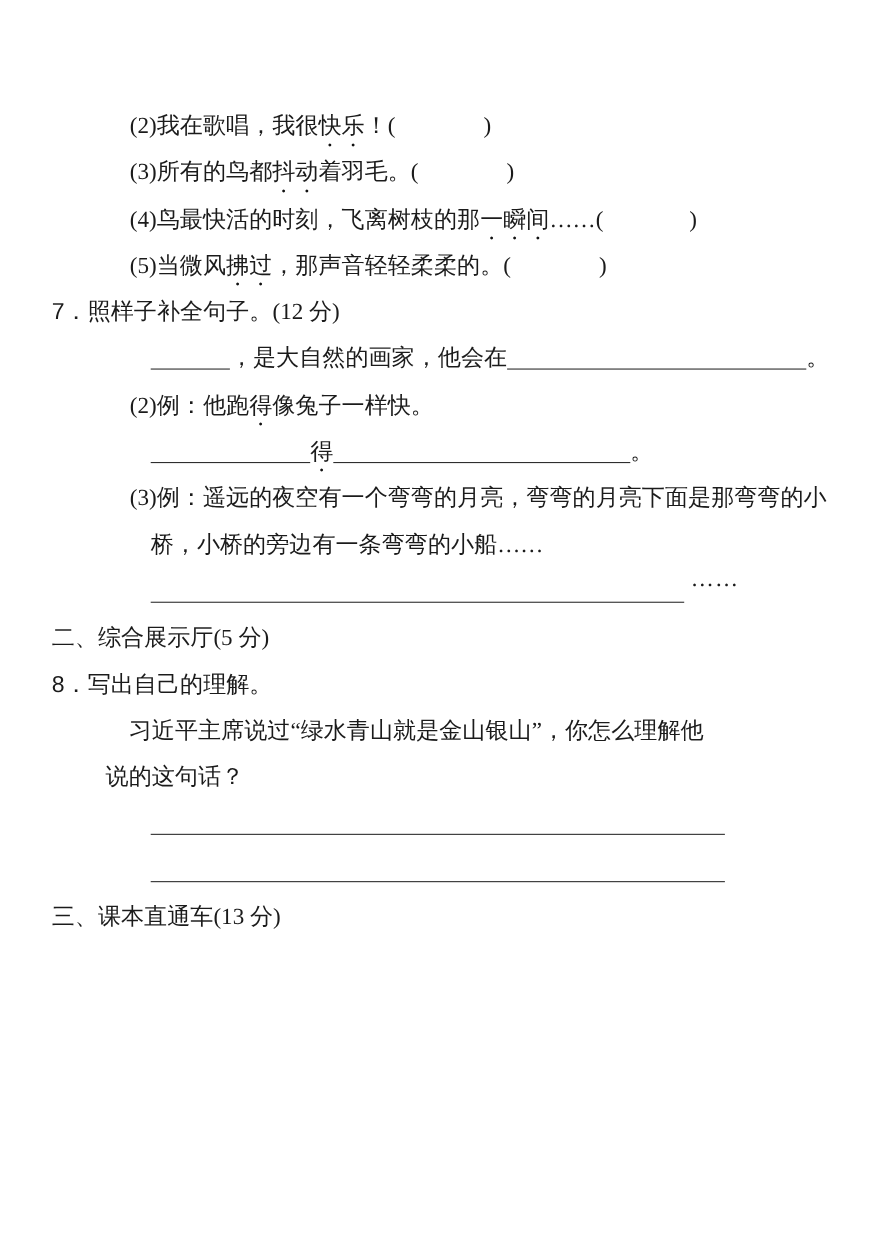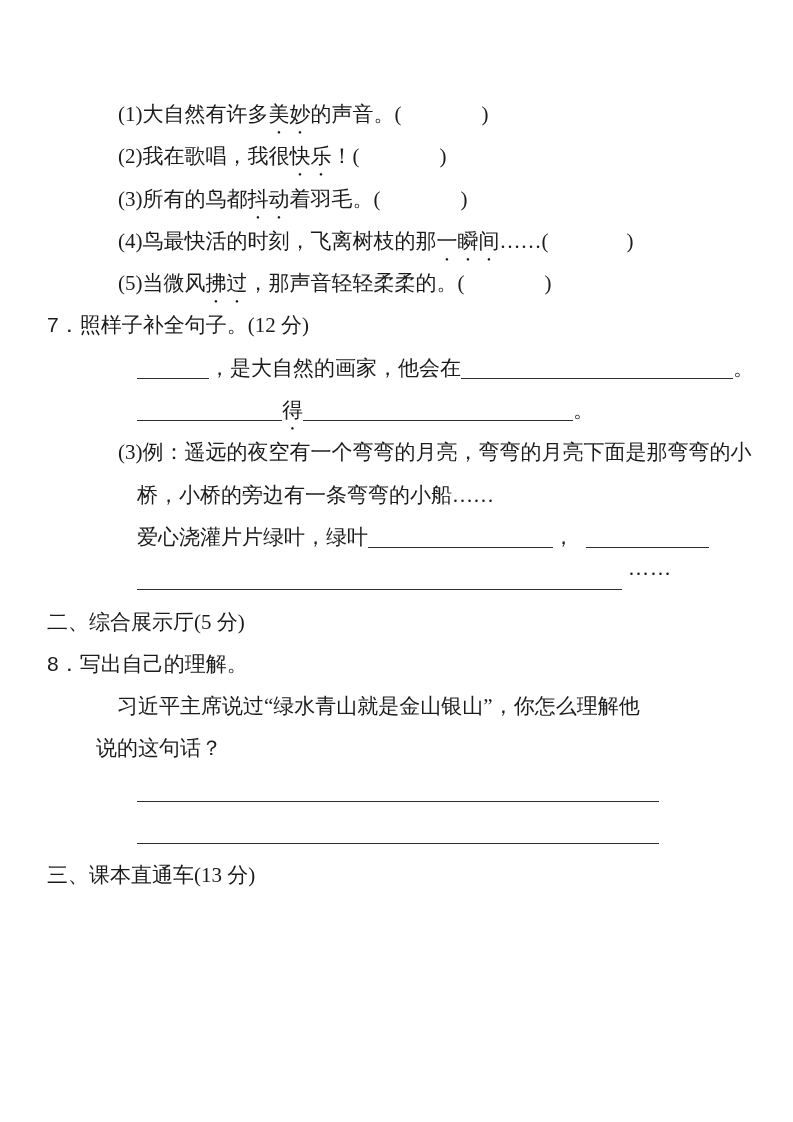--- a/index.html
+++ b/index.html
@@ -58,7 +58,6 @@
 
 <div class="doc">
   <div>
-      <div class="row ind-item"><span>(1)大自然有许多</span><span class="emph">美妙</span><span>的声音。(</span><span class="gap" style="width: 80px;"></span><span>)</span></div>
       <div class="row ind-item"><span>(2)我在歌唱，我很</span><span class="emph">快乐</span><span>！(</span><span class="gap" style="width: 80px;"></span><span>)</span></div>
       <div class="row ind-item"><span>(3)所有的鸟都</span><span class="emph">抖动</span><span>着羽毛。(</span><span class="gap" style="width: 80px;"></span><span>)</span></div>
       <div class="row ind-item"><span>(4)鸟最快活的时刻，飞离树枝的那</span><span class="emph">一瞬间</span><span>……(</span><span class="gap" style="width: 78px;"></span><span>)</span></div>

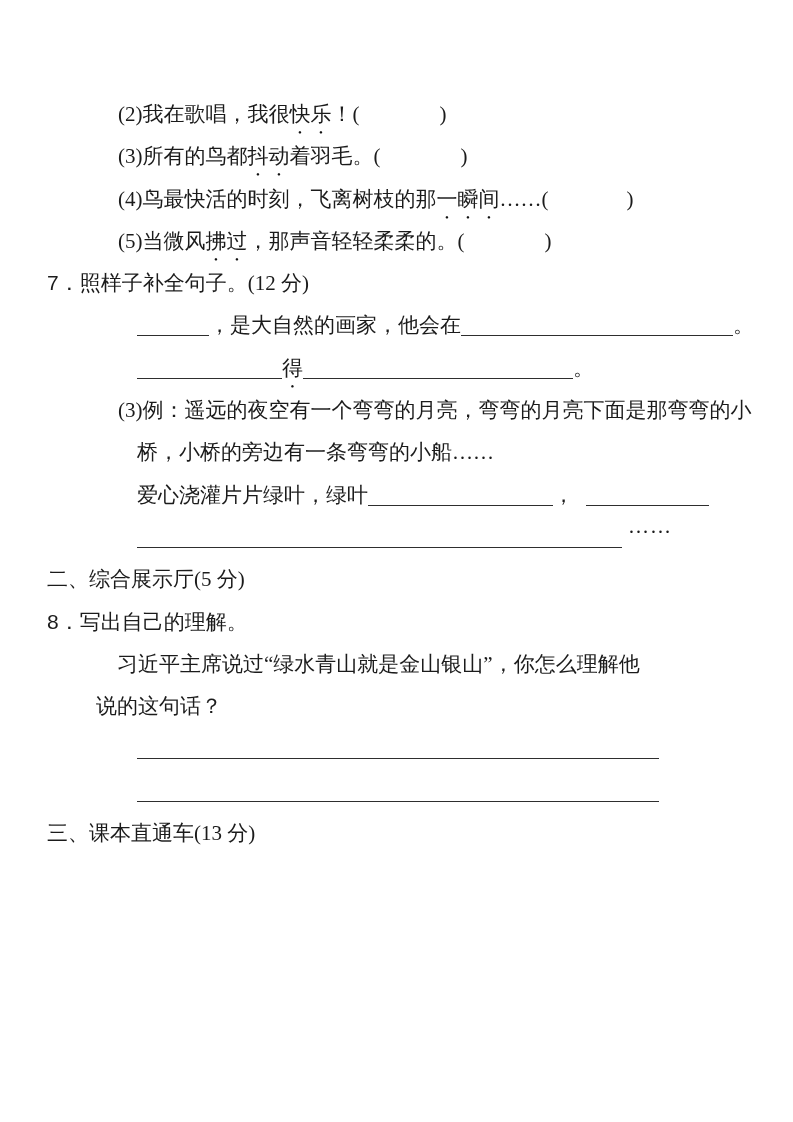--- a/index.html
+++ b/index.html
@@ -64,6 +64,7 @@
       <div class="row ind-item"><span>(5)当微风</span><span class="emph">拂过</span><span>，那声音轻轻柔柔的。(</span><span class="gap" style="width: 80px;"></span><span>)</span></div>
       <div class="row ind-head"><span class="sans">7．</span><span>照样子补全句子。(12 分)</span></div>
       <div class="row ind-sub"><span class="blank" style="width: 72px;"></span><span>，是大自然的画家，他会在</span><span class="blank" style="width: 272px;"></span><span>。</span></div>
+      <div class="row ind-item"><span>(2)例：他跑</span><span class="emph">得</span><span>像兔子一样快。</span></div>
       <div class="row ind-sub"><span class="blank" style="width: 145px;"></span><span class="emph">得</span><span class="blank" style="width: 270px;"></span><span>。</span></div>
       <div class="row ind-item"><span>(3)例：遥远的夜空有一个弯弯的月亮，弯弯的月亮下面是那弯弯的小</span></div>
       <div class="row ind-sub"><span>桥，小桥的旁边有一条弯弯的小船……</span></div>

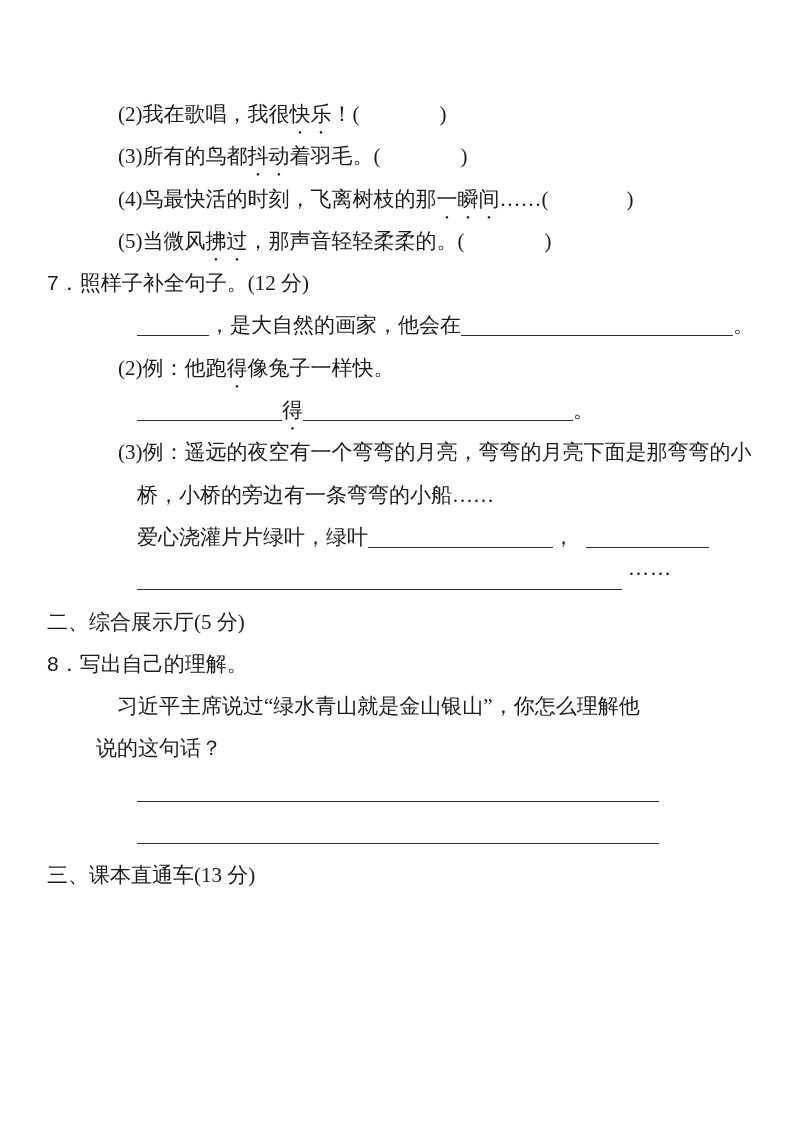--- a/index.html
+++ b/index.html
@@ -68,7 +68,6 @@
       <div class="row ind-sub"><span class="blank" style="width: 145px;"></span><span class="emph">得</span><span class="blank" style="width: 270px;"></span><span>。</span></div>
       <div class="row ind-item"><span>(3)例：遥远的夜空有一个弯弯的月亮，弯弯的月亮下面是那弯弯的小</span></div>
       <div class="row ind-sub"><span>桥，小桥的旁边有一条弯弯的小船……</span></div>
-      <div class="row ind-sub"><span>爱心浇灌片片绿叶，绿叶</span><span class="blank" style="width: 185px;"></span><span>，</span><span class="gap" style="width: 12px;"></span><span class="blank" style="width: 123px;"></span></div>
       <div class="row ind-sub"><span class="blank" style="width: 485px;"></span><span class="gap" style="width: 6px;"></span><span class="raise">……</span></div>
       <div class="row ind-head"><span>二、综合展示厅(5 分)</span></div>
       <div class="row ind-head"><span class="sans">8．</span><span>写出自己的理解。</span></div>

